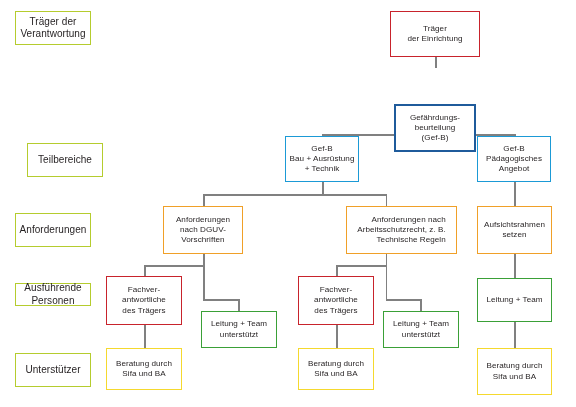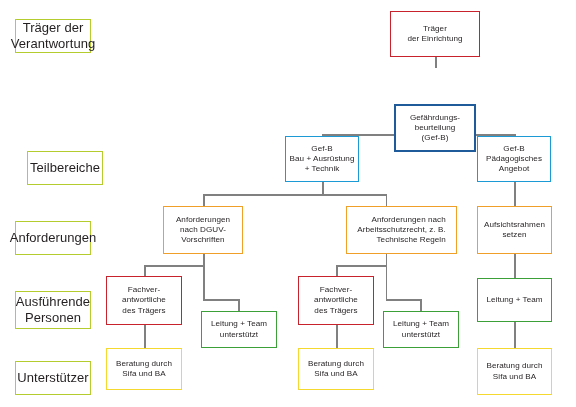--- a/index.html
+++ b/index.html
@@ -29,7 +29,7 @@
   }
   .box span{display:block;white-space:pre-line;}
 
-  .lbl{ border-color:#b5cc2e; font-size:13px;margin-top:8px; }
+  .lbl{ border-color:#b5cc2e; font-size:10px; }
   .red{ border-color:#c8232c; }
   .navy{ border-color:#1f5b9b; border-width:2.1px;margin-top:36px; }
   .cyan{ border-color:#1b9ad6; }

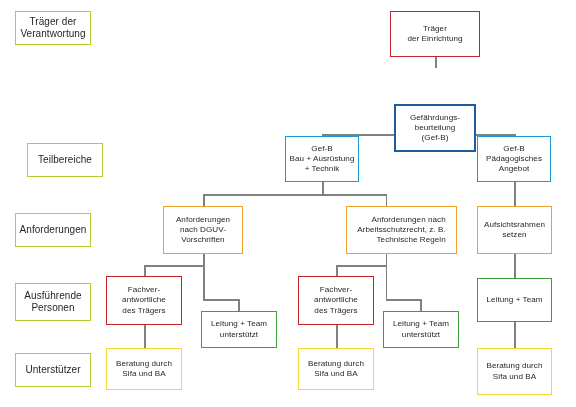--- a/index.html
+++ b/index.html
@@ -95,7 +95,7 @@
   <div class="box lbl" style="left:15px;top:213px;width:76px;height:34px;">
     <span>Anforderungen</span>
   </div>
-  <div class="box lbl" style="left:15px;top:283px;width:76px;height:38px;">
+  <div class="box lbl" style="left:15px;top:283px;width:76px;height:23px;">
     <span>Ausführende
 Personen</span>
   </div>

